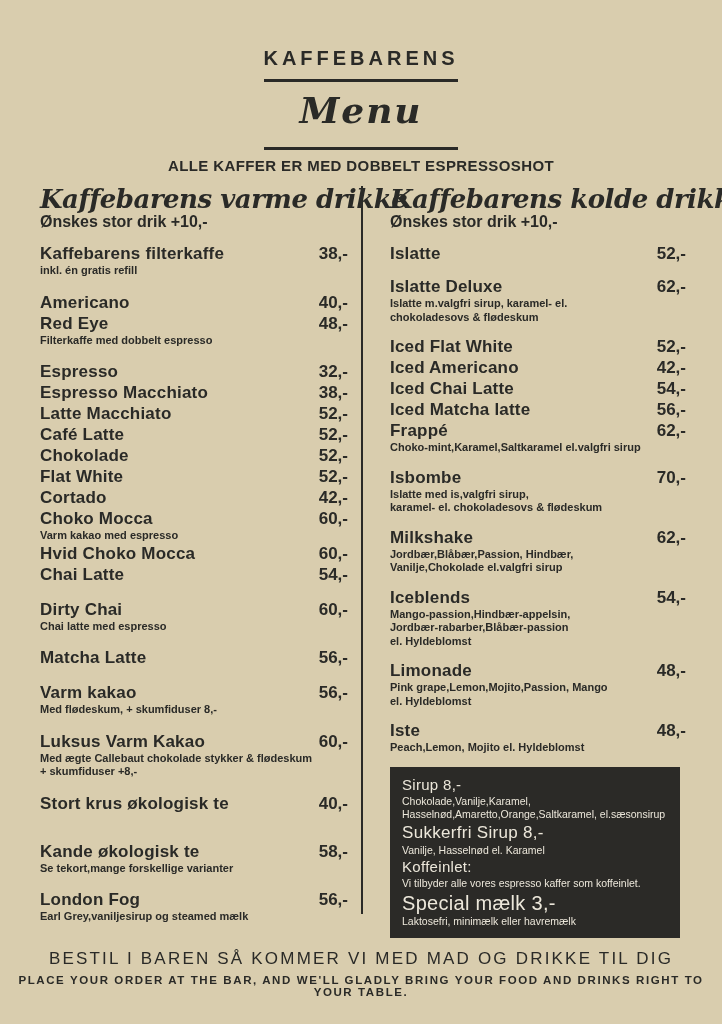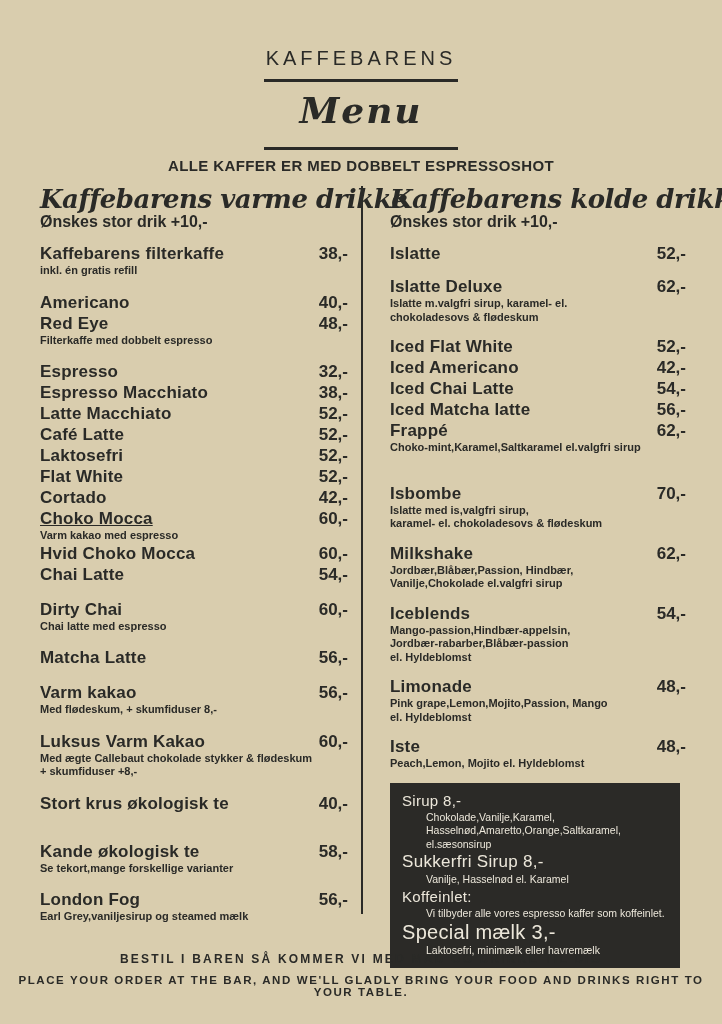--- a/index.html
+++ b/index.html
@@ -21,7 +21,7 @@
   }
   
   .header{position:absolute;top:46px;left:0;right:0;text-align:center;}
-  .brand{font-size:20px;font-weight:400;letter-spacing:4px;line-height:24px;}
+  .brand{font-size:20px;font-weight:700;letter-spacing:4px;line-height:24px;}
   .rule{width:194px;height:3px;background:var(--ink);margin:9px auto 0;}
   .script-title{
     font-family:"DejaVu Serif", serif;

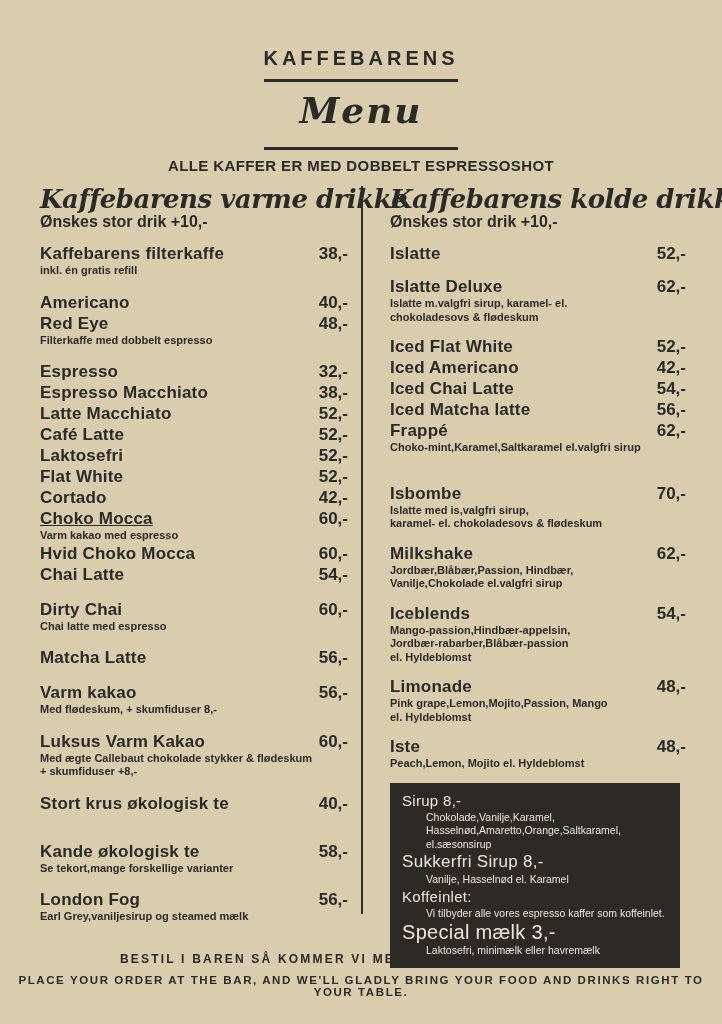--- a/index.html
+++ b/index.html
@@ -118,7 +118,7 @@
             <div class="item-price" style="display: inline;">52,-</div>
           </div>
           <div class="item-row">
-            <div class="item-name" style="display: inline;">Laktosefri</div>
+            <div class="item-name" style="display: inline;">Chokolade</div>
             <div class="item-price" style="display: inline;">52,-</div>
           </div>
           <div class="item-row">

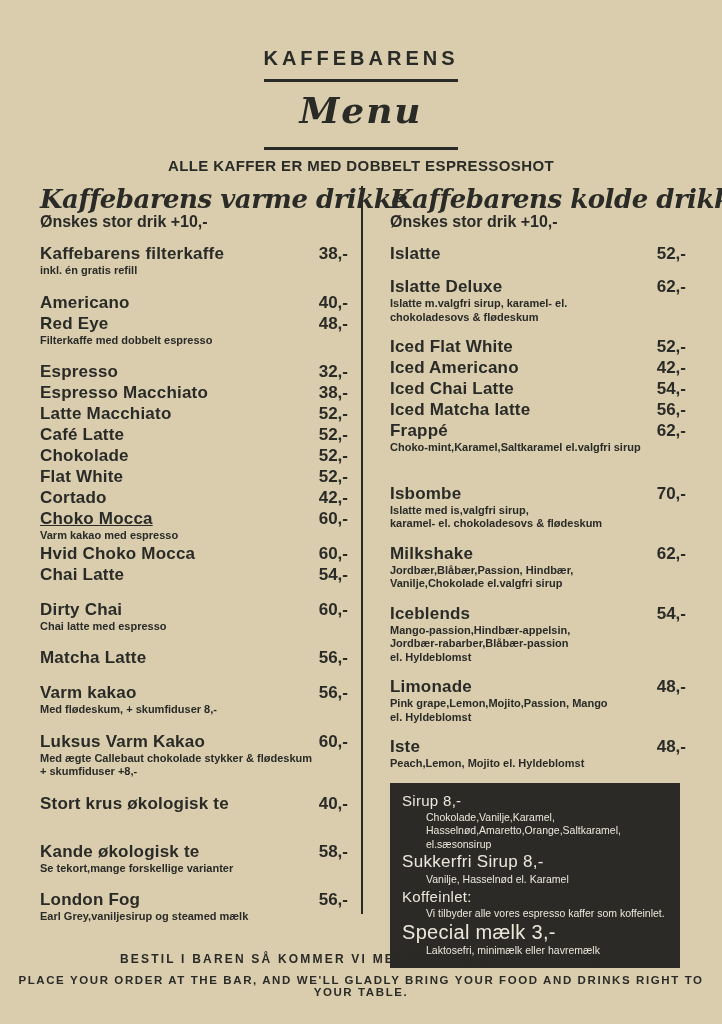--- a/index.html
+++ b/index.html
@@ -237,7 +237,7 @@
         </div>
         <div class="menu-group">
           <div class="item-row">
-            <div class="item-name" style="display: inline; margin-top: 16px;">Isbombe</div>
+            <div class="item-name" style="display: inline;">Isbombe</div>
             <div class="item-price" style="display: inline;">70,-</div>
           </div>
           <div class="item-desc">Islatte med is,valgfri sirup,</div>

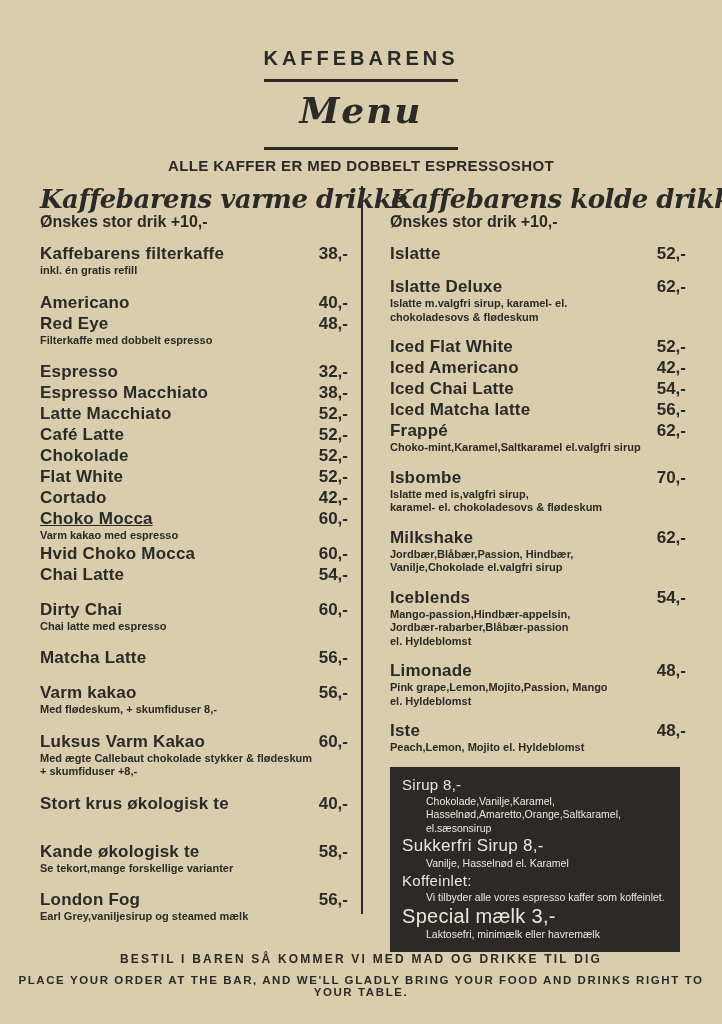--- a/index.html
+++ b/index.html
@@ -130,7 +130,7 @@
             <div class="item-price" style="display: inline;">42,-</div>
           </div>
           <div class="item-row">
-            <div class="item-name" style="display: inline; text-decoration: underline;">Choko Mocca</div>
+            <div class="item-name" style="display: inline;">Choko Mocca</div>
             <div class="item-price" style="display: inline;">60,-</div>
           </div>
           <div class="item-desc">Varm kakao med espresso</div>

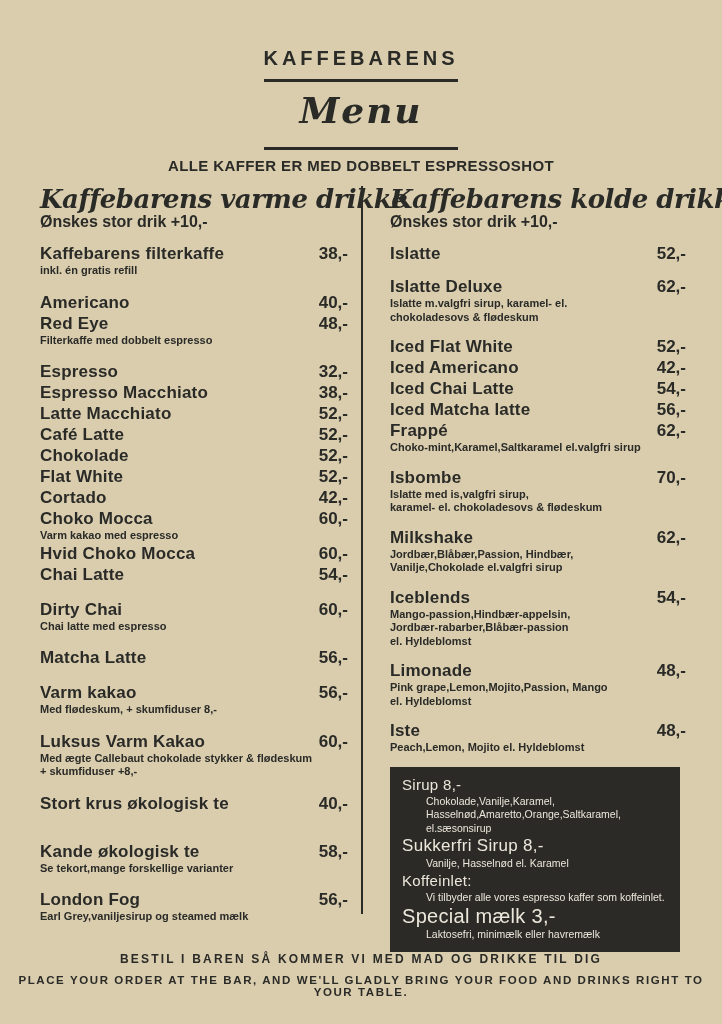--- a/index.html
+++ b/index.html
@@ -59,7 +59,7 @@
   .box-title{font-size:15px;font-weight:400;line-height:20px;letter-spacing:.3px;}
   .info-entry:nth-child(2) .box-title{font-size:17px;line-height:22px;}
   .info-entry:nth-child(4) .box-title{font-size:20px;line-height:24px;}
-  .box-desc{font-size:10.5px;font-weight:400;line-height:13.5px;margin-left:24px;}
+  .box-desc{font-size:10.5px;font-weight:400;line-height:13.5px;}
   
   .footer{position:absolute;left:0;right:0;top:948px;text-align:center;}
   .footer-da{font-size:12px;font-weight:700;letter-spacing:2.2px;line-height:22px;}

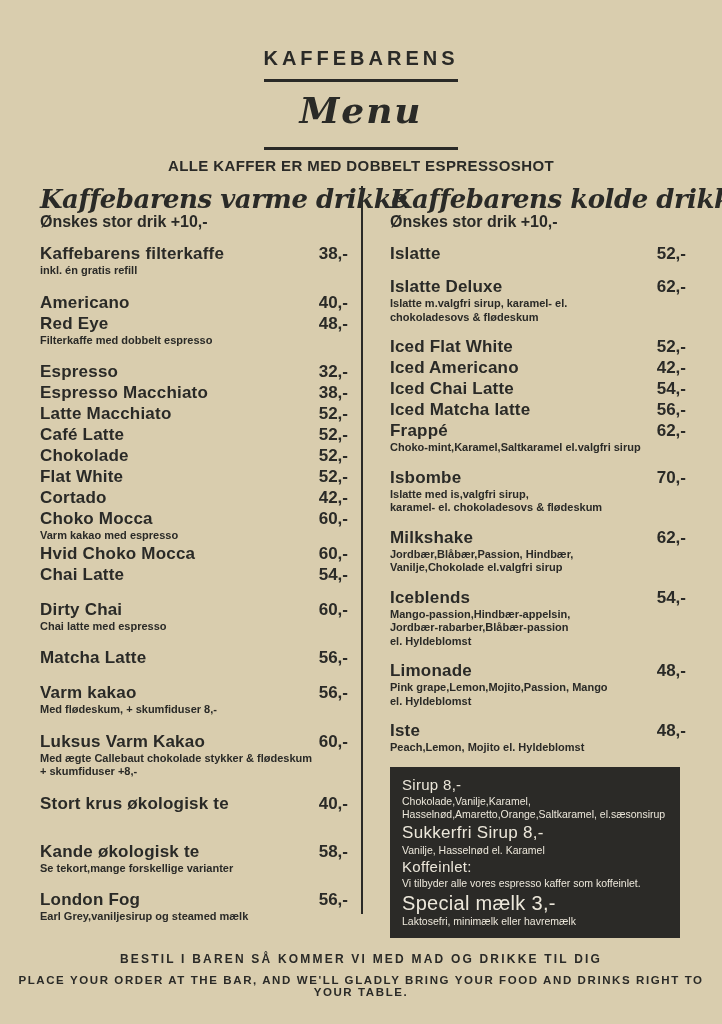--- a/index.html
+++ b/index.html
@@ -62,7 +62,7 @@
   .box-desc{font-size:10.5px;font-weight:400;line-height:13.5px;}
   
   .footer{position:absolute;left:0;right:0;top:948px;text-align:center;}
-  .footer-da{font-size:12px;font-weight:700;letter-spacing:2.2px;line-height:22px;}
+  .footer-da{font-size:17px;font-weight:400;letter-spacing:2.2px;line-height:22px;}
   .footer-en{font-size:11.5px;font-weight:700;letter-spacing:1.6px;margin-top:4px;}
 </style>
 </head>

